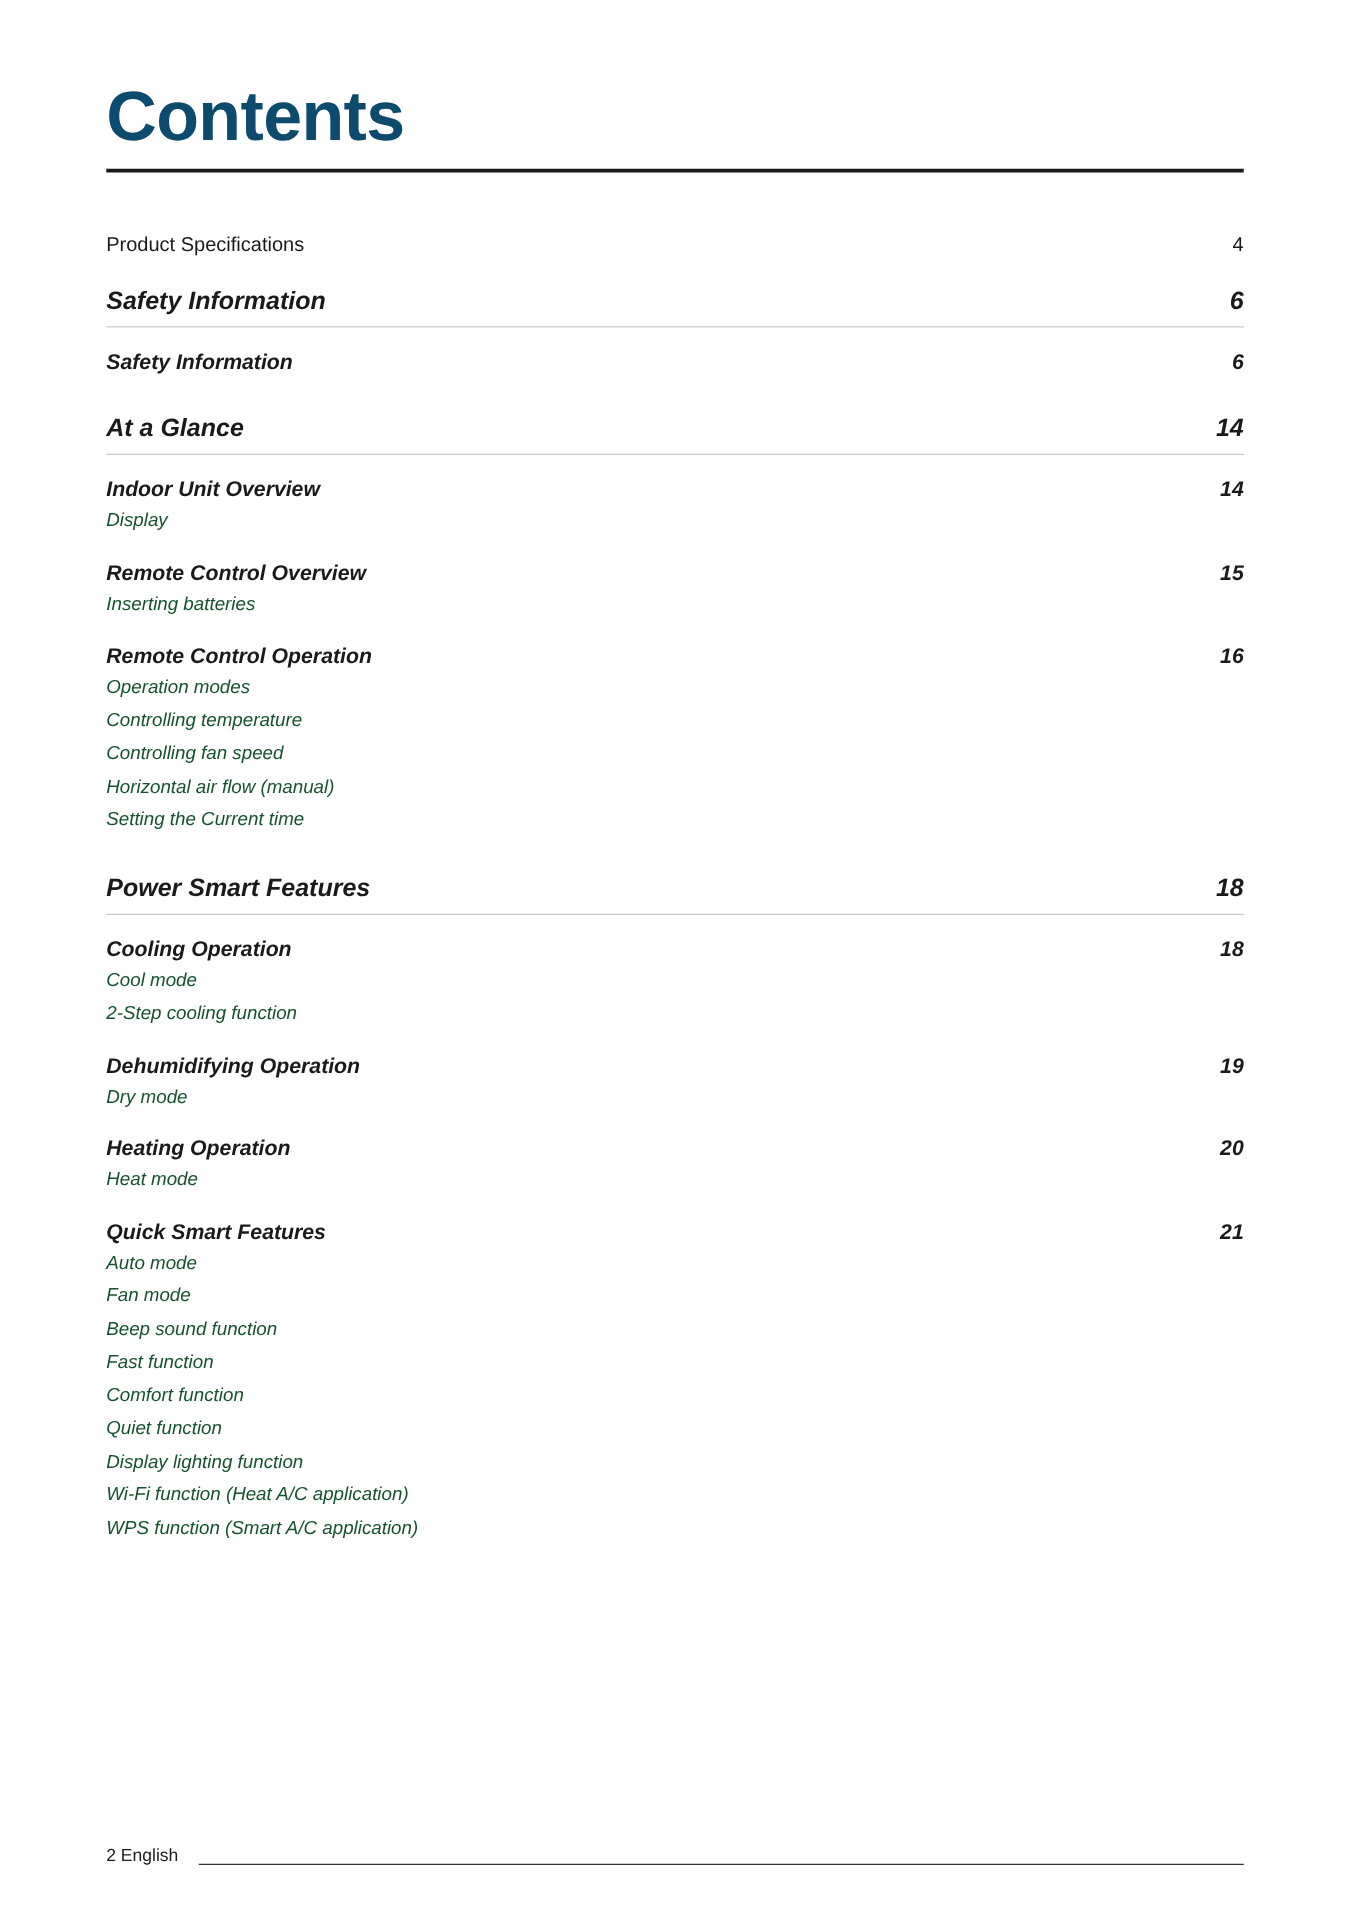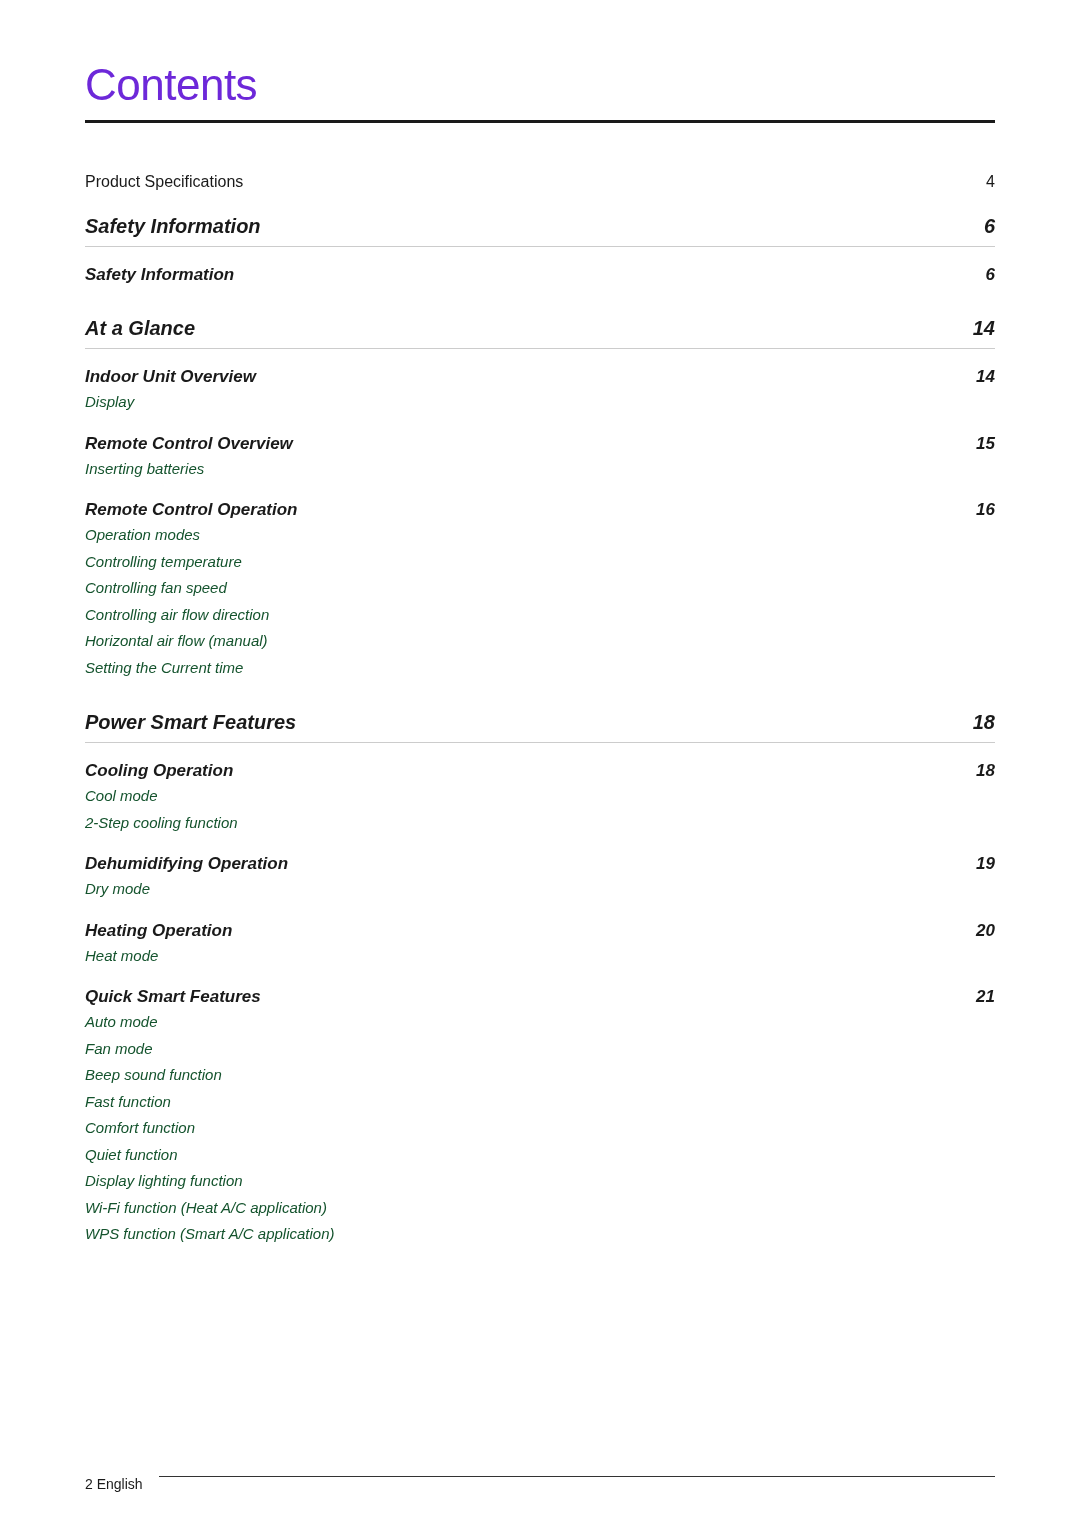--- a/index.html
+++ b/index.html
@@ -19,9 +19,9 @@
     }
 
     .page-title {
-      font-size: 44px;
-      font-weight: normal;
-      color: #6d28d9;
+      font-size: 56px;
+      font-weight: bold;
+      color: #0c4a6e;
       margin-bottom: 10px;
       letter-spacing: -0.5px;
     }

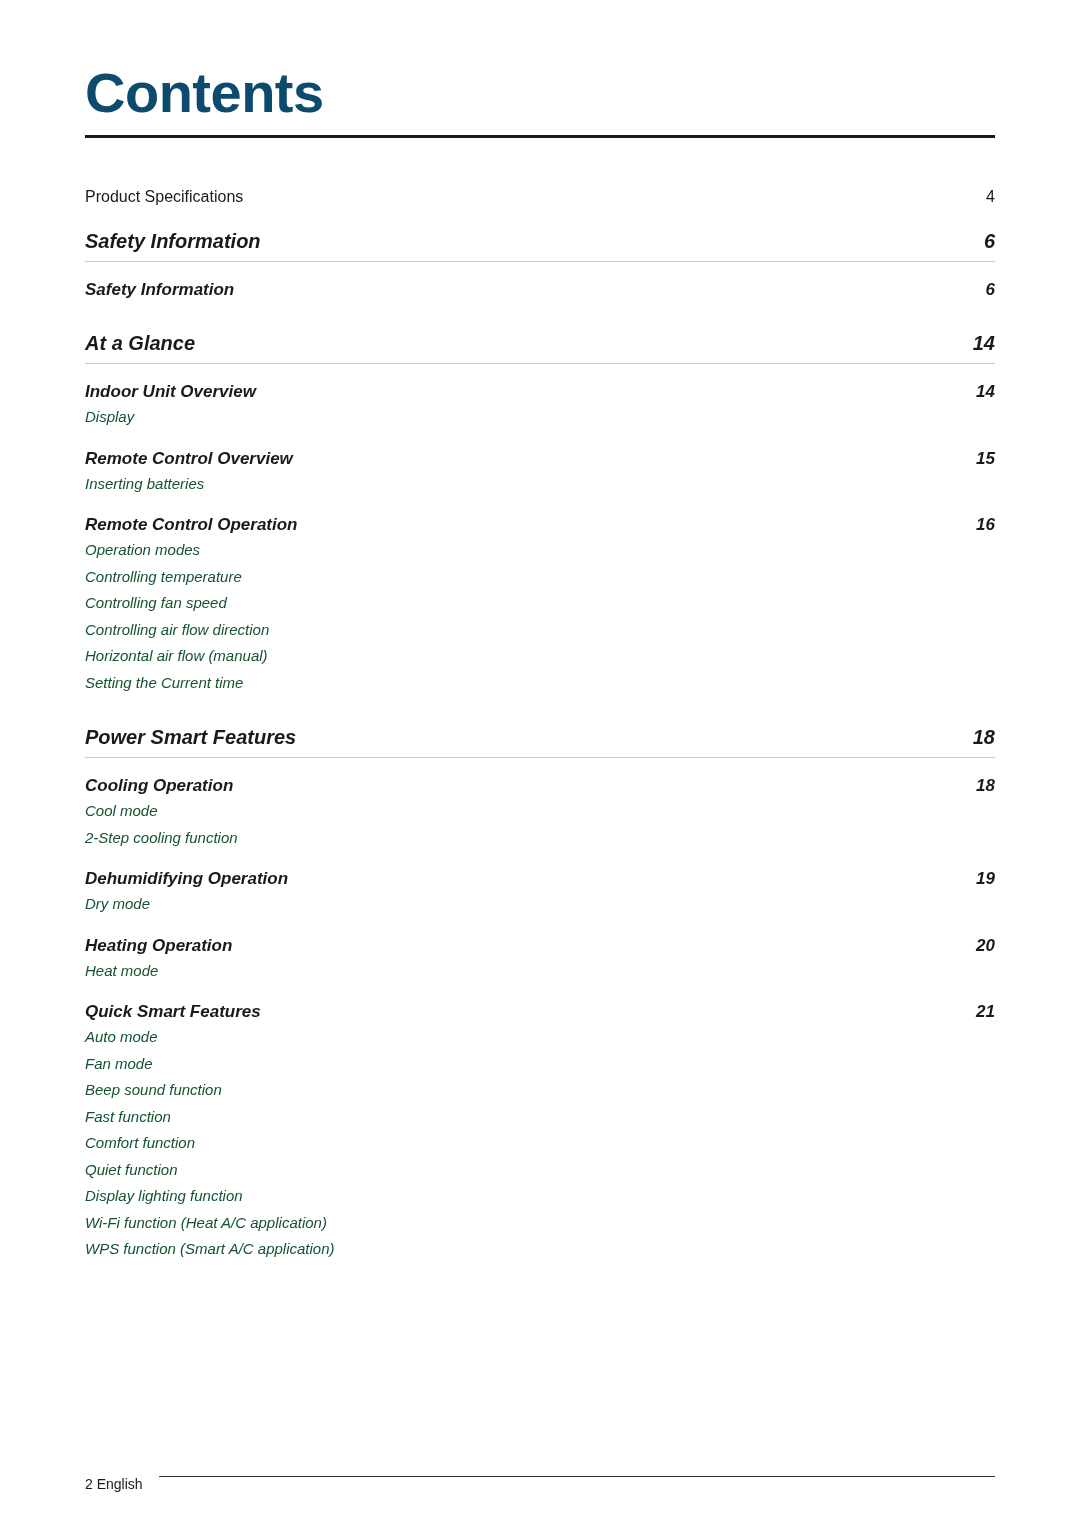--- a/index.html
+++ b/index.html
@@ -186,7 +186,6 @@
   <div class="sub-item">Operation modes</div>
   <div class="sub-item">Controlling temperature</div>
   <div class="sub-item">Controlling fan speed</div>
-  <div class="sub-item">Controlling air flow direction</div>
   <div class="sub-item">Horizontal air flow (manual)</div>
   <div class="sub-item">Setting the Current time</div>
 </div>

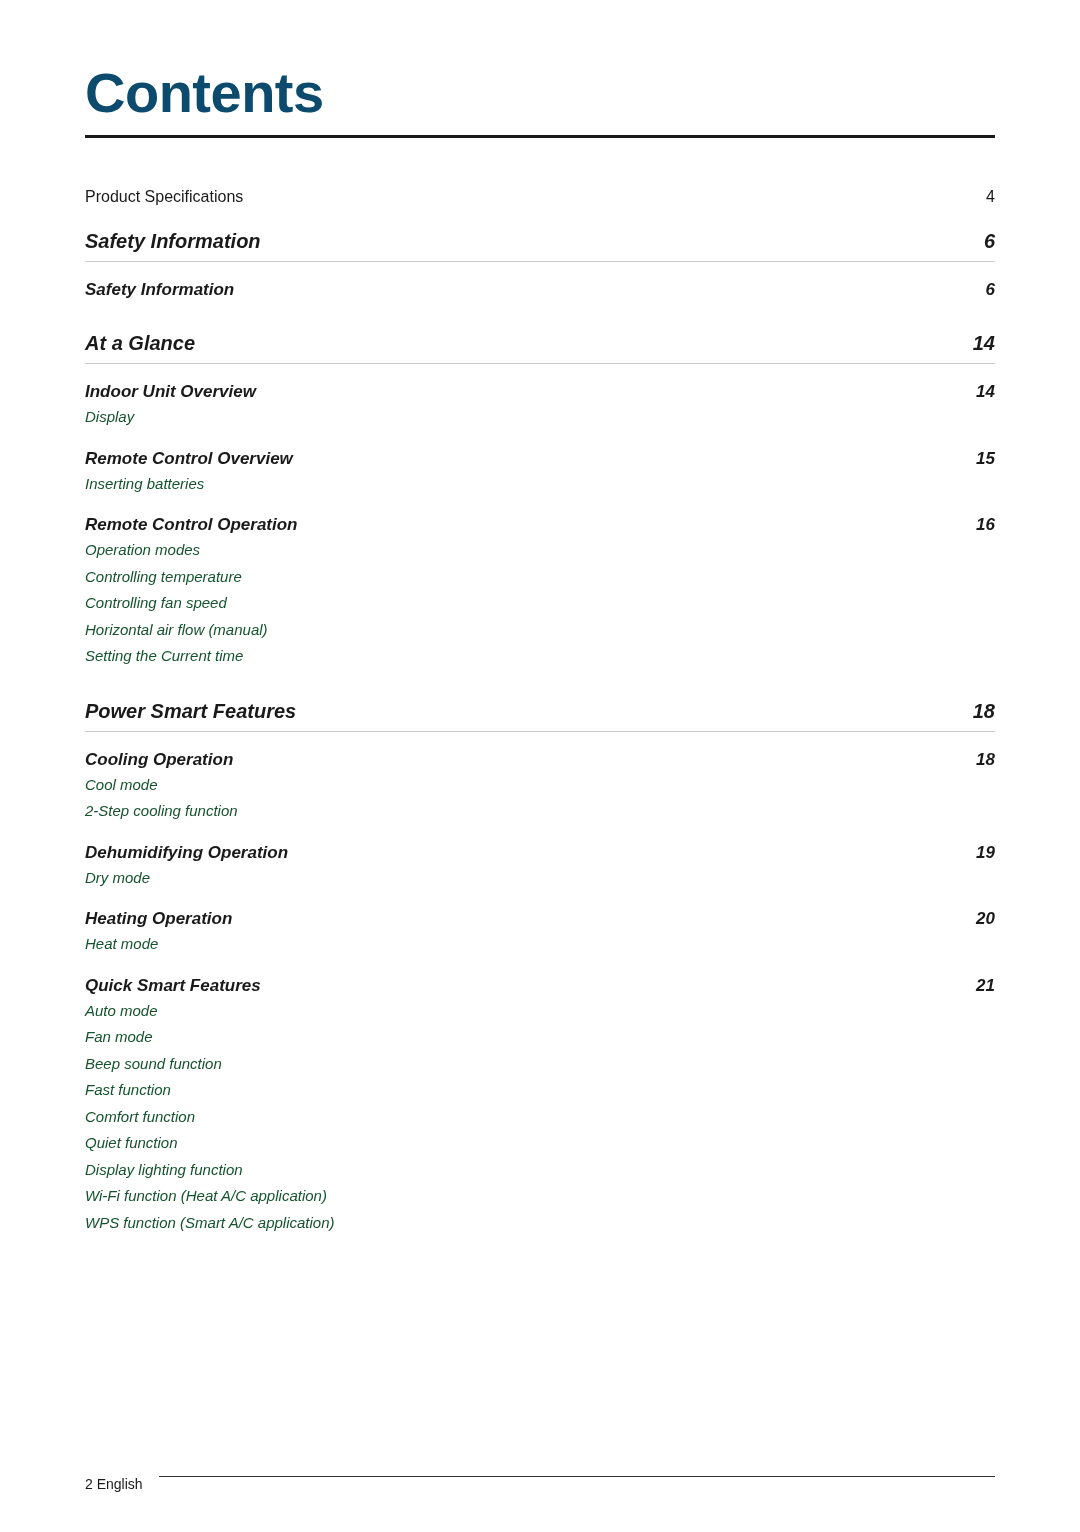--- a/index.html
+++ b/index.html
@@ -115,7 +115,7 @@
       left: 85px;
       right: 85px;
       display: flex;
-      align-items: flex-start;
+      align-items: flex-end;
       gap: 16px;
     }
 

